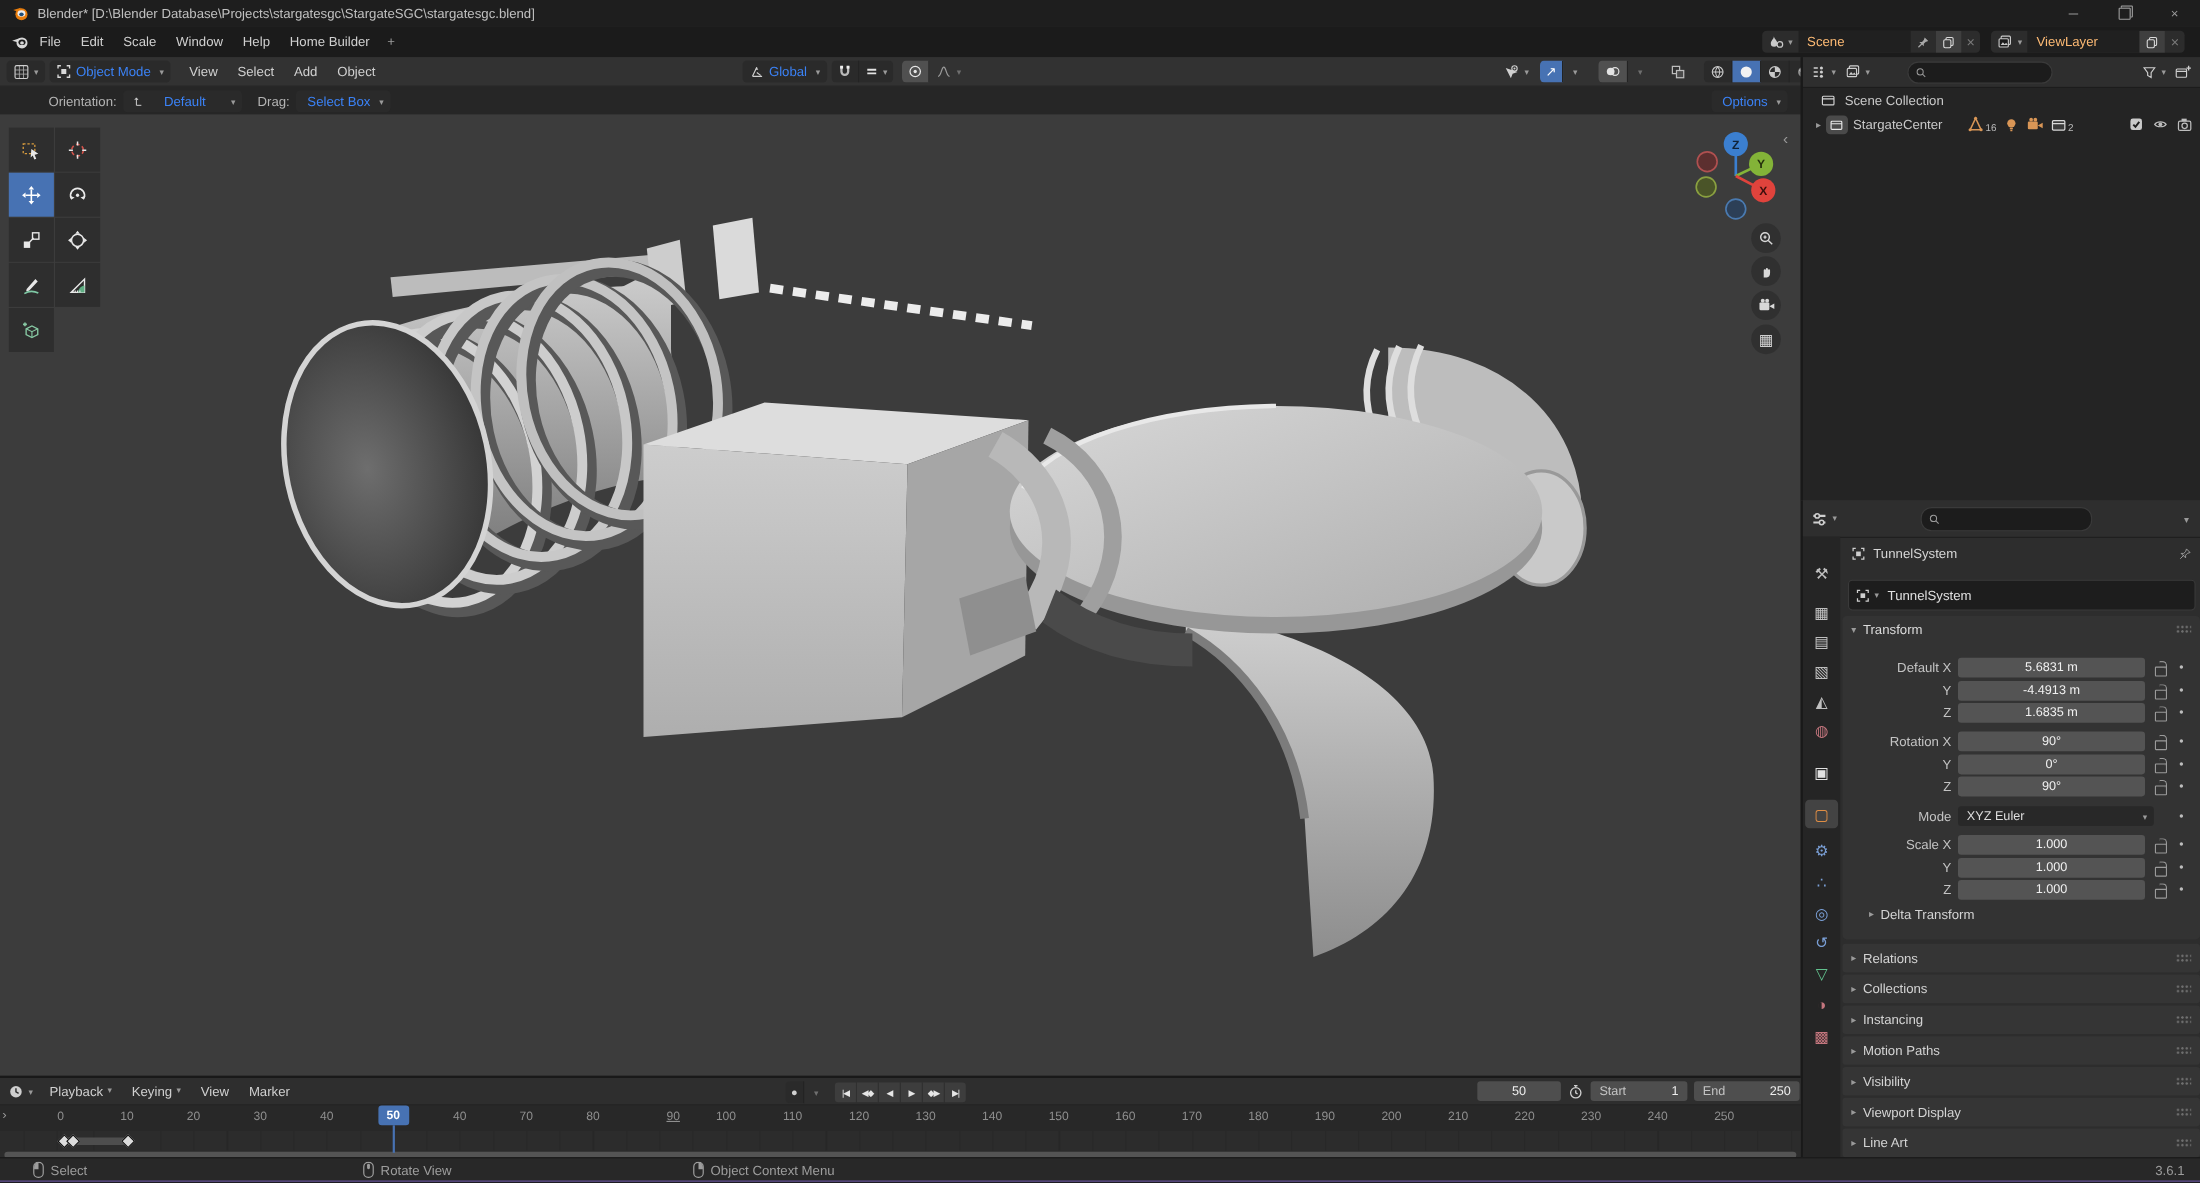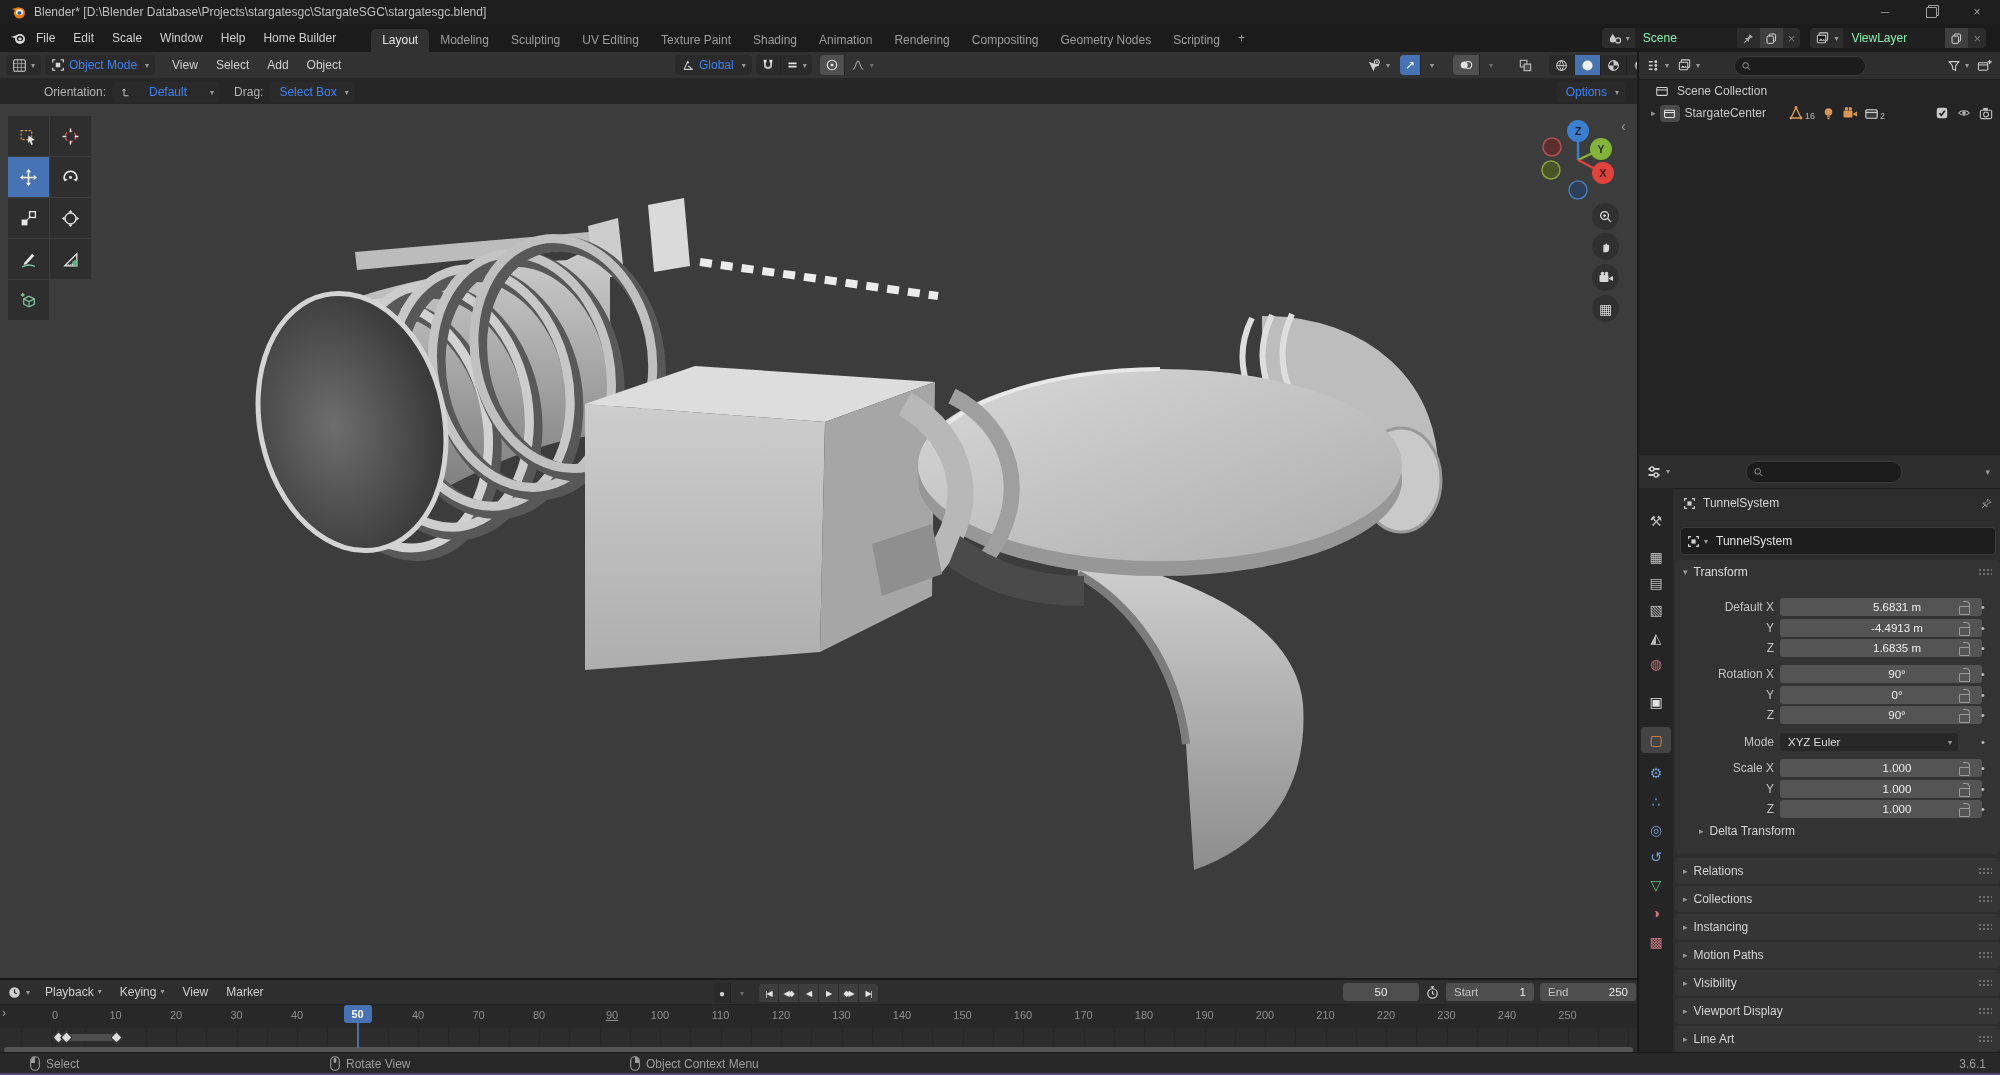--- a/index.html
+++ b/index.html
@@ -149,20 +149,6 @@
         <div class="menu-item">Window</div>
         <div class="menu-item">Help</div>
         <div class="menu-item">Home Builder</div>
-      </div>
-    <div class="tabs">
-
-    <div class="tab active">Layout</div>
-        <div class="tab">Modeling</div>
-        <div class="tab">Sculpting</div>
-        <div class="tab">UV Editing</div>
-        <div class="tab">Texture Paint</div>
-        <div class="tab">Shading</div>
-        <div class="tab">Animation</div>
-        <div class="tab">Rendering</div>
-        <div class="tab">Compositing</div>
-        <div class="tab">Geometry Nodes</div>
-        <div class="tab">Scripting</div>
       </div>
     <div class="tab" style="padding:4px 7px">+</div>
 

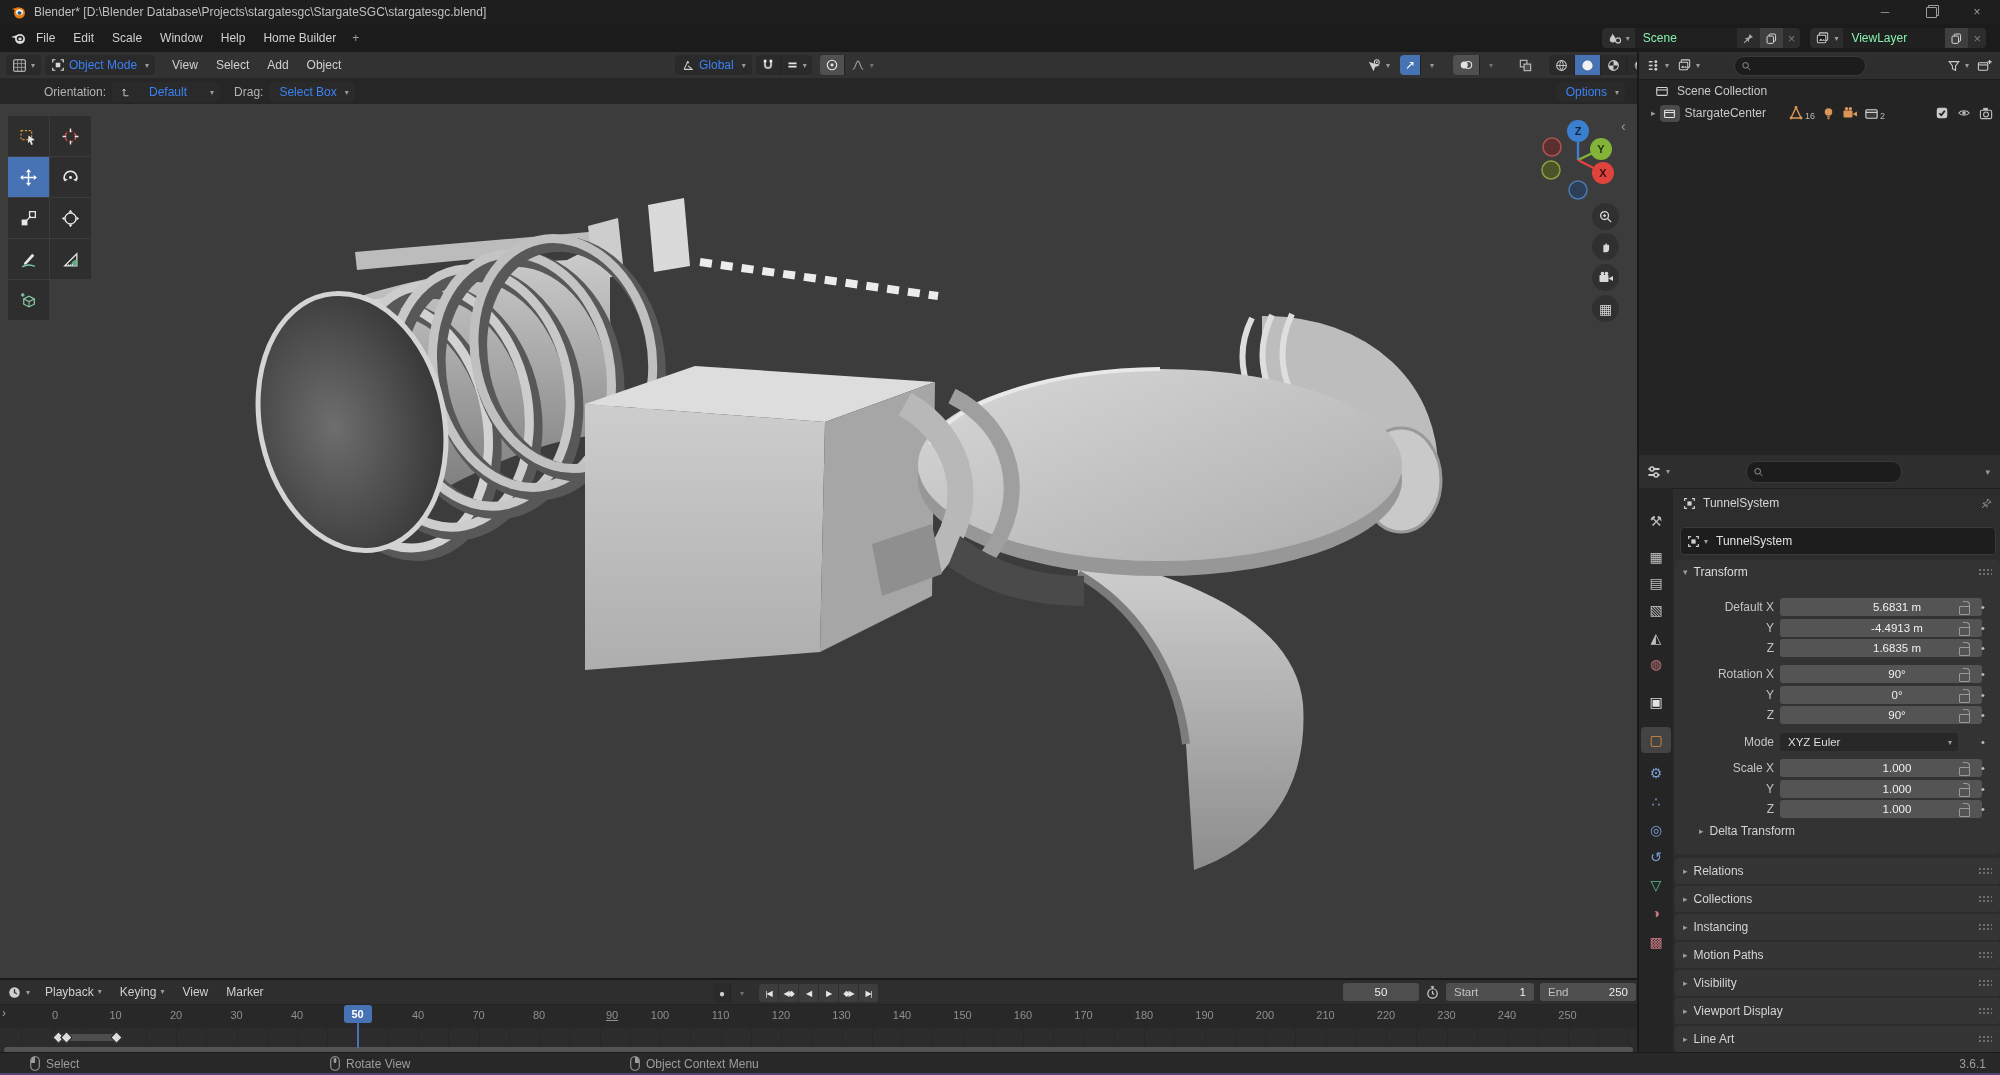--- a/index.html
+++ b/index.html
@@ -26,7 +26,7 @@
   .tab.active{background:#323232;color:#e8e8e8;}
   .idblock{height:20px;background:#2c2c2c;border-radius:4px;display:flex;align-items:center;overflow:hidden;}
   .idblock .seg{display:flex;align-items:center;height:100%;padding:0 5px;}
-  .idblock .name{background:#202020;padding:0 8px;height:100%;display:flex;align-items:center;color:#86efac;min-width:86px;}
+  .idblock .name{background:#202020;padding:0 8px;height:100%;display:flex;align-items:center;color:#fdba74;min-width:86px;}
   .idblock .mini{padding:0 5px;color:#9a9a9a;height:100%;display:flex;align-items:center;}
   .idblock .mini.on{background:#3f3f3f;}
 

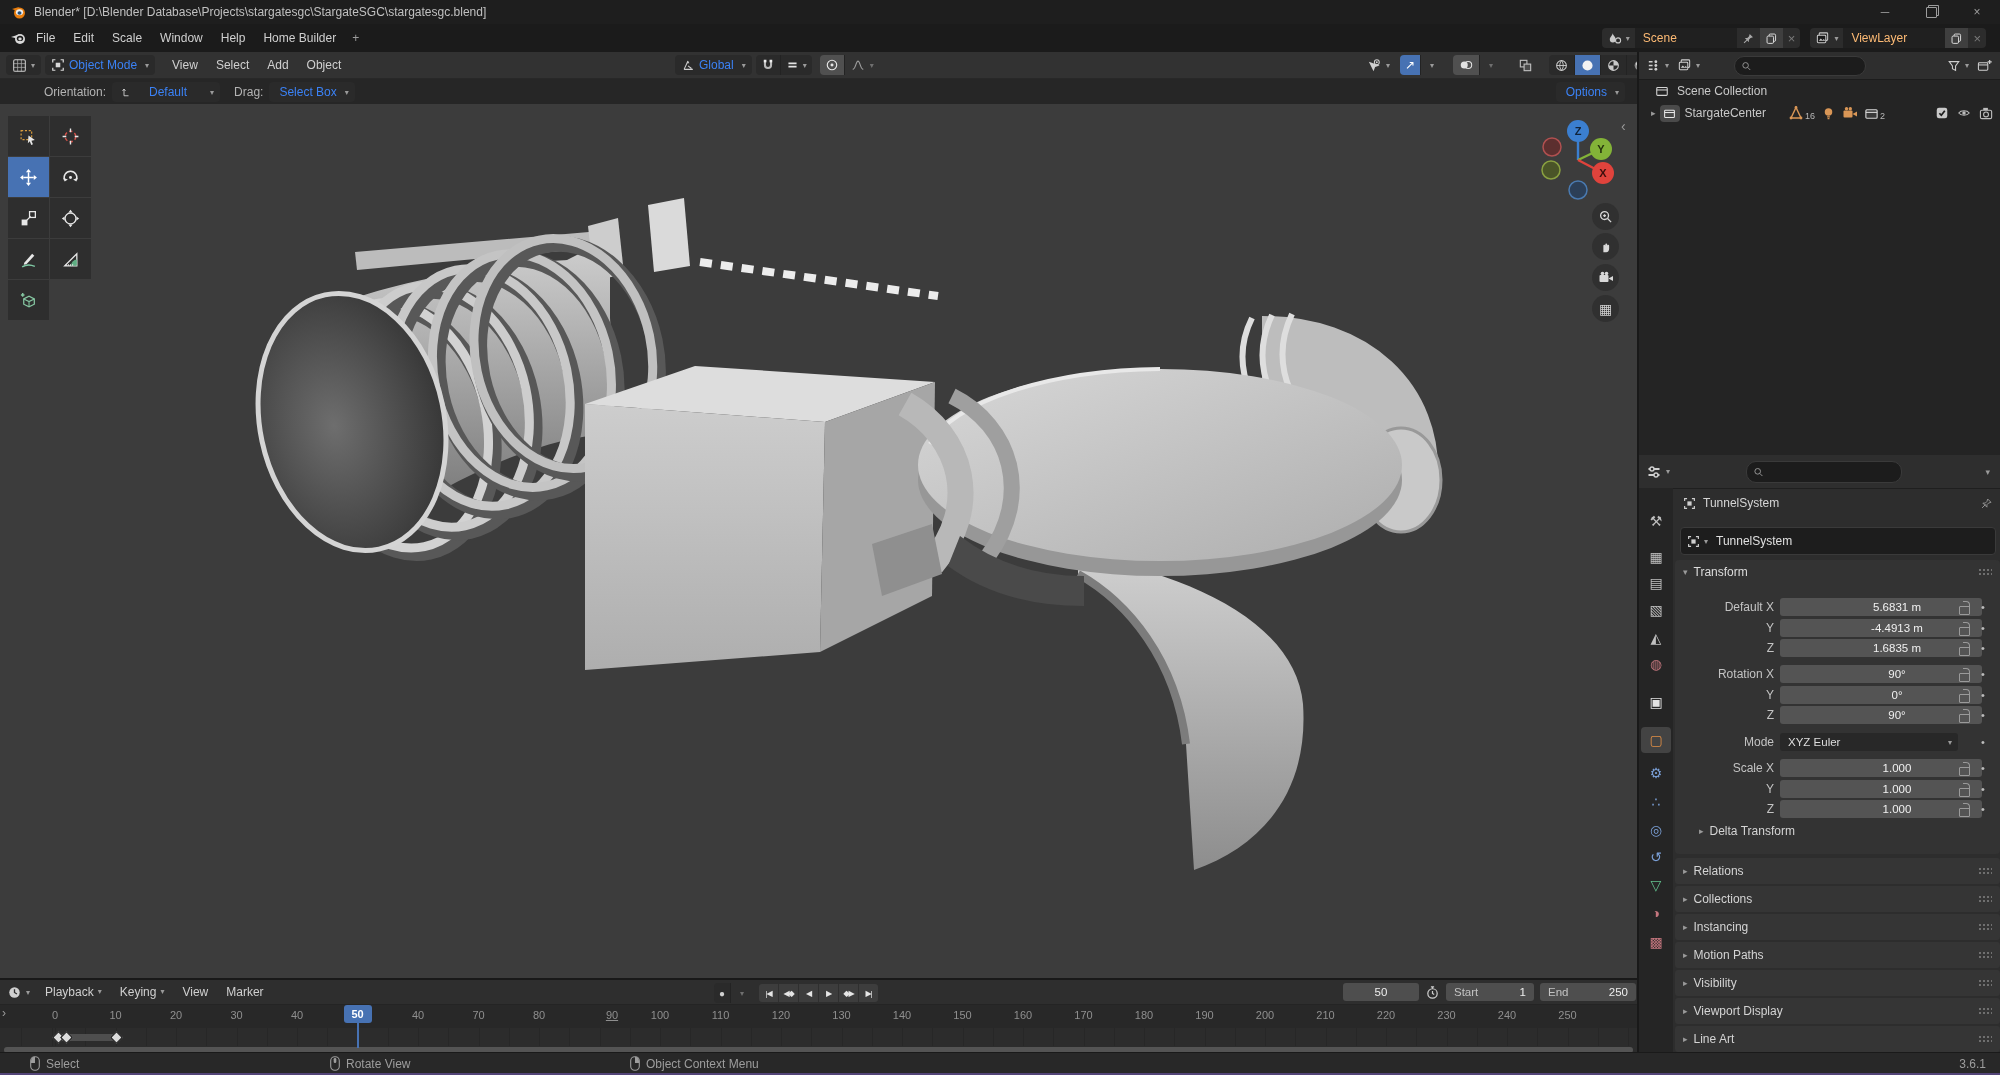--- a/index.html
+++ b/index.html
@@ -77,7 +77,7 @@
   .tgroup{position:absolute;display:flex;flex-direction:column;gap:2.5px;width:100%;}
   .trow{display:flex;align-items:center;height:18px;}
   .tlabel{position:absolute;left:0;width:101px;text-align:right;color:#c3c3c3;}
-  .numfield{position:absolute;left:107px;width:170px;height:18px;background:#545454;border-radius:3px;color:#f0f0f0;display:flex;align-items:center;justify-content:center;font-size:11.5px;padding-left:32px;}
+  .numfield{position:absolute;left:107px;width:170px;height:18px;background:#545454;border-radius:3px;color:#f0f0f0;display:flex;align-items:center;justify-content:center;font-size:11.5px;}
   .numfield.dd{background:#282828;justify-content:flex-start;padding-left:8px;color:#ddd;}
   .numfield.dd .caret{margin-left:auto;margin-right:6px;}
   .lockbox{position:absolute;left:284px;width:14px;height:14px;}

